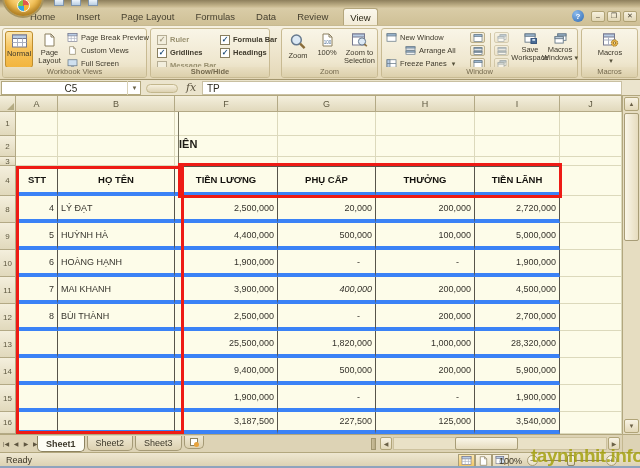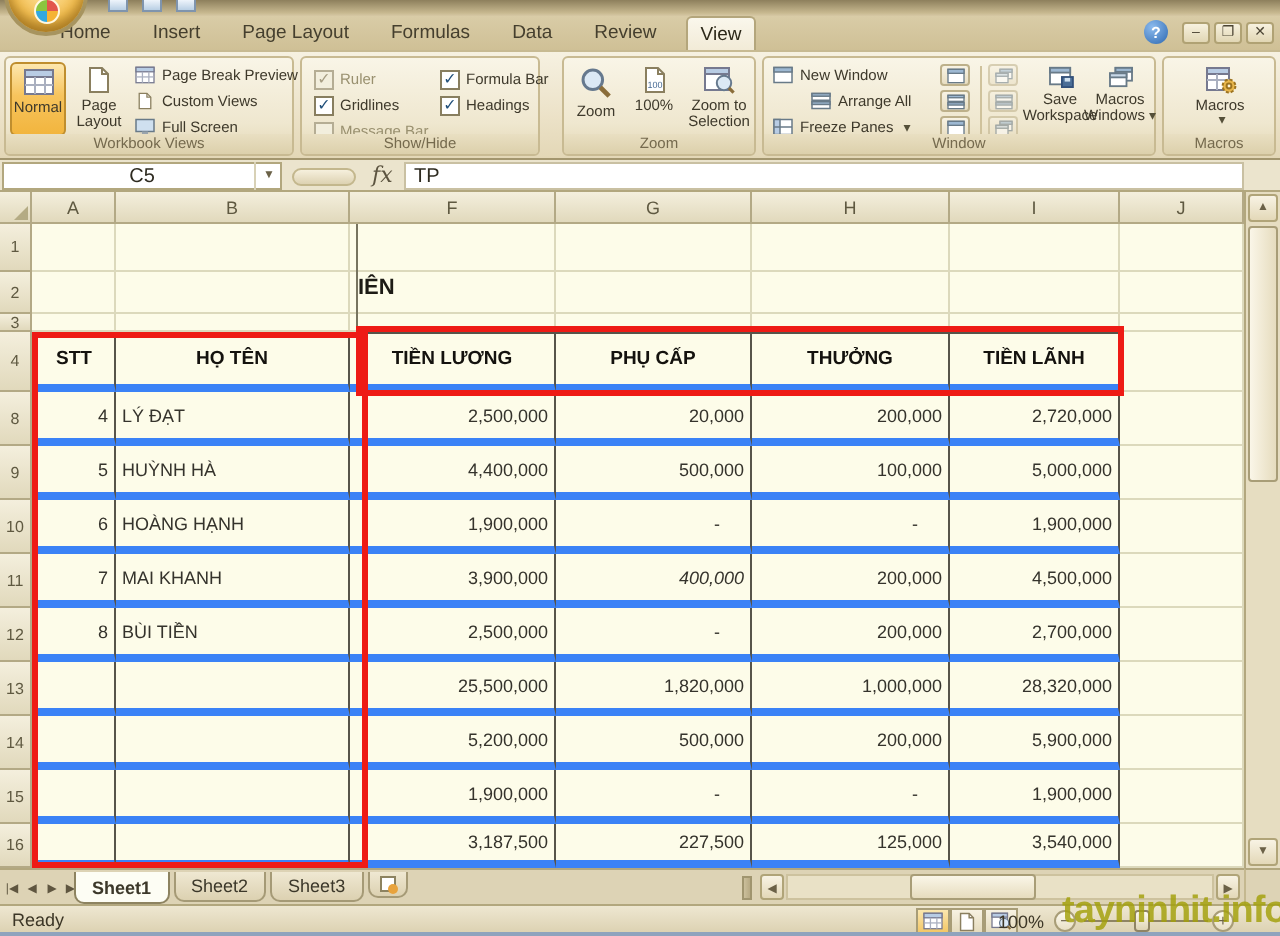--- a/index.html
+++ b/index.html
@@ -40,7 +40,7 @@
           background:linear-gradient(#f9f5e7,#efe7cf 68%,#e3d7b6);}
   .rglabel{position:absolute;bottom:0;left:0;right:0;height:10px;font-size:7.5px;color:#756a4e;
            text-align:center;line-height:10px;background:linear-gradient(#e9dfc2,#dcd0ab);border-radius:0 0 2px 2px;}
-  .g-wv{left:2px;width:145px;} .g-sh{left:150px;width:120px;} .g-zm{left:281px;width:97px;}
+  .g-wv{left:2px;width:145px;} .g-sh{left:150px;width:120px;font-weight:bold;} .g-zm{left:281px;width:97px;}
   .g-wn{left:381px;width:197px;} .g-mc{left:581px;width:57px;}
 
   .bigbtn{position:absolute;top:2px;height:37px;display:flex;flex-direction:column;align-items:center;

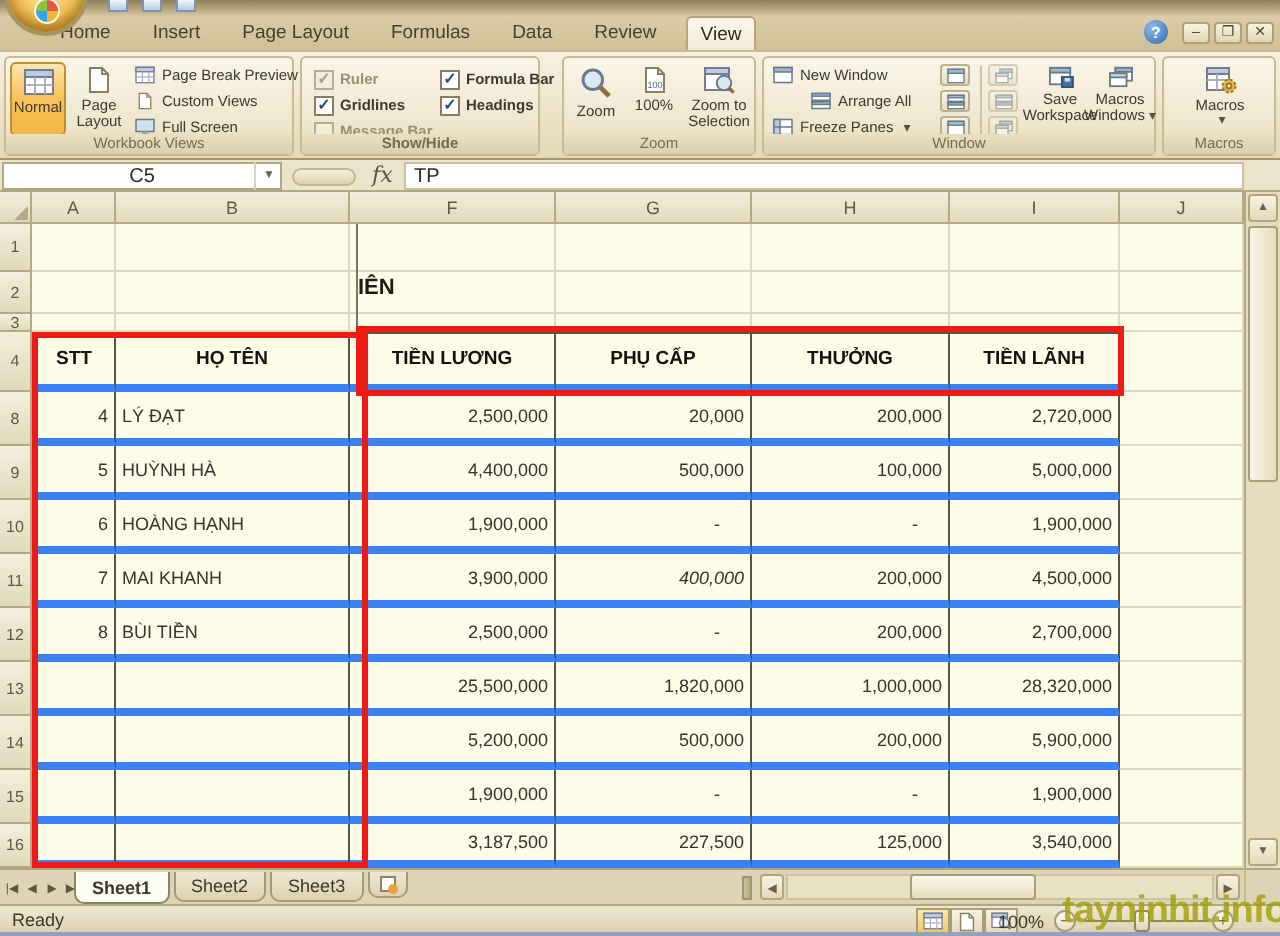--- a/index.html
+++ b/index.html
@@ -528,7 +528,7 @@
       <div class="grow" style="height: 27px;">
         <div class="ghead rowhdr" style="width: 16px;">12</div>
         <div class="gcell tcell c-stt first" style="width: 42px;">8</div>
-        <div class="gcell tcell c-name" style="width: 117px;">BÙI TIỀN</div>
+        <div class="gcell tcell c-name" style="width: 117px;">BÙI THÀNH</div>
         <div class="gcell tcell c-num" style="width: 103px;">2,500,000</div>
         <div class="gcell tcell c-num dash" style="width: 98px;">-</div>
         <div class="gcell tcell c-num" style="width: 99px;">200,000</div>

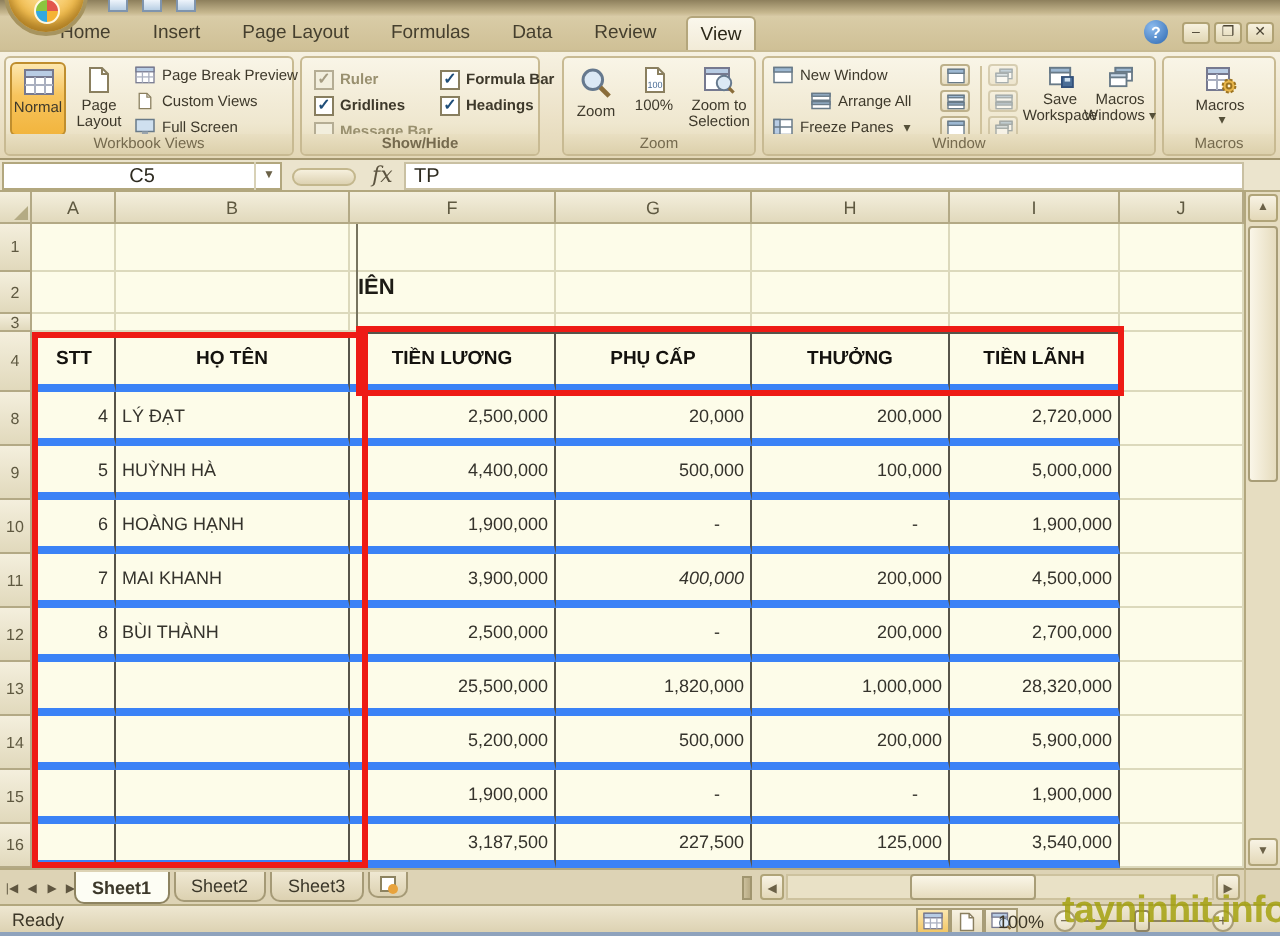--- a/index.html
+++ b/index.html
@@ -549,7 +549,7 @@
         <div class="ghead rowhdr" style="width: 16px;">14</div>
         <div class="gcell tcell c-stt first" style="width: 42px;"></div>
         <div class="gcell tcell c-name" style="width: 117px;"></div>
-        <div class="gcell tcell c-num" style="width: 103px;">5,200,000</div>
+        <div class="gcell tcell c-num" style="width: 103px;">9,400,000</div>
         <div class="gcell tcell c-num" style="width: 98px;">500,000</div>
         <div class="gcell tcell c-num" style="width: 99px;">200,000</div>
         <div class="gcell tcell c-num" style="width: 85px;">5,900,000</div>

